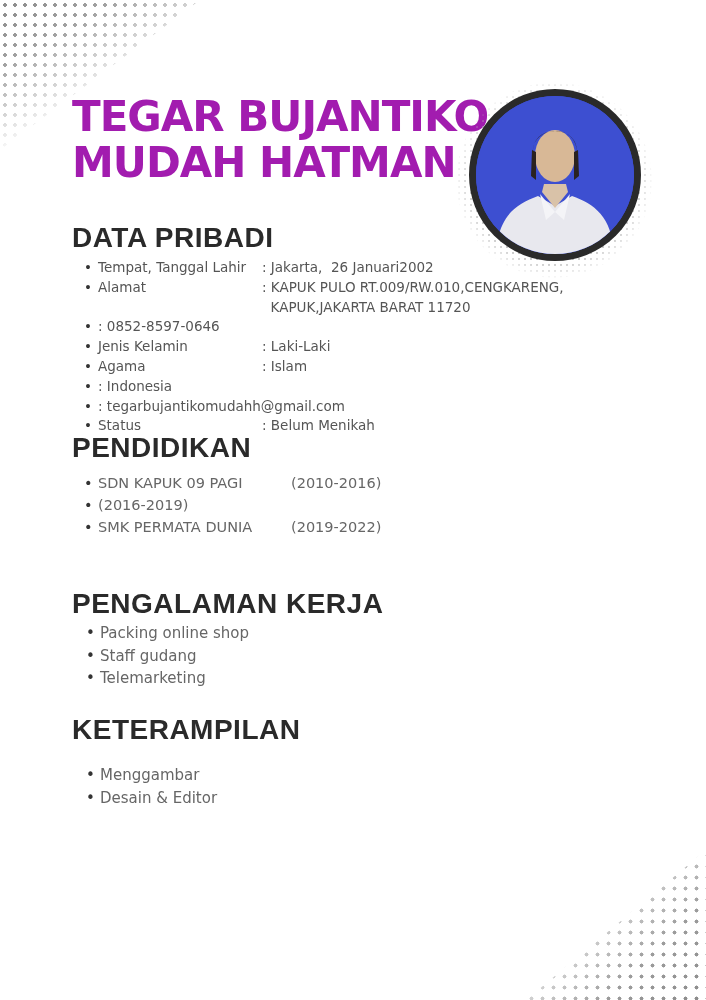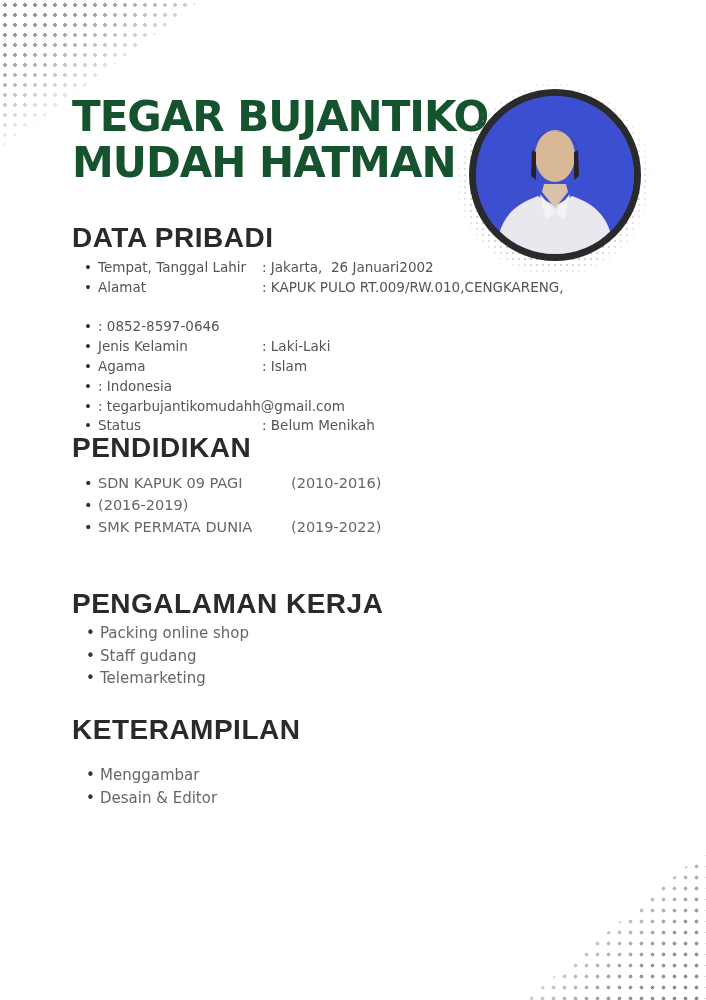--- a/index.html
+++ b/index.html
@@ -20,7 +20,7 @@
     clip-path: polygon(100% 0, 100% 100%, 0 100%);
   }
   .name { position:absolute; left:72px; top:94px; margin:0; font-family:"DejaVu Sans", sans-serif;
-    font-weight:bold; font-size:42px; line-height:46px; color:#14532d; letter-spacing:-1px; }
+    font-weight:bold; font-size:42px; line-height:46px; color:#a21caf; letter-spacing:-1px; }
   .photo-halo { position:absolute; left:456px; top:82px; width:196px; height:196px; border-radius:50%;
     background-image: radial-gradient(circle, #b5b5b5 1px, transparent 1.4px);
     background-size:6px 6px;

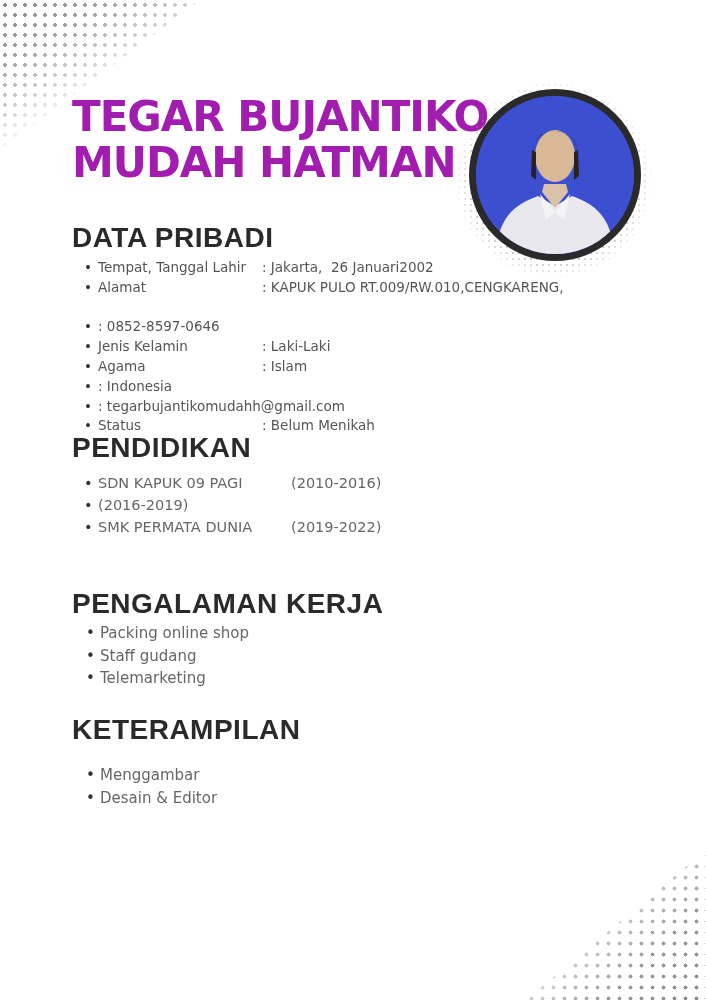--- a/index.html
+++ b/index.html
@@ -90,6 +90,7 @@
   <li class="pd-row">
       <span class="bullet"></span>
       <span class="label"></span>
+      <span class="value">  KAPUK,JAKARTA BARAT 11720</span>
     </li>
   <li class="pd-row">
       <span class="bullet">•</span>

